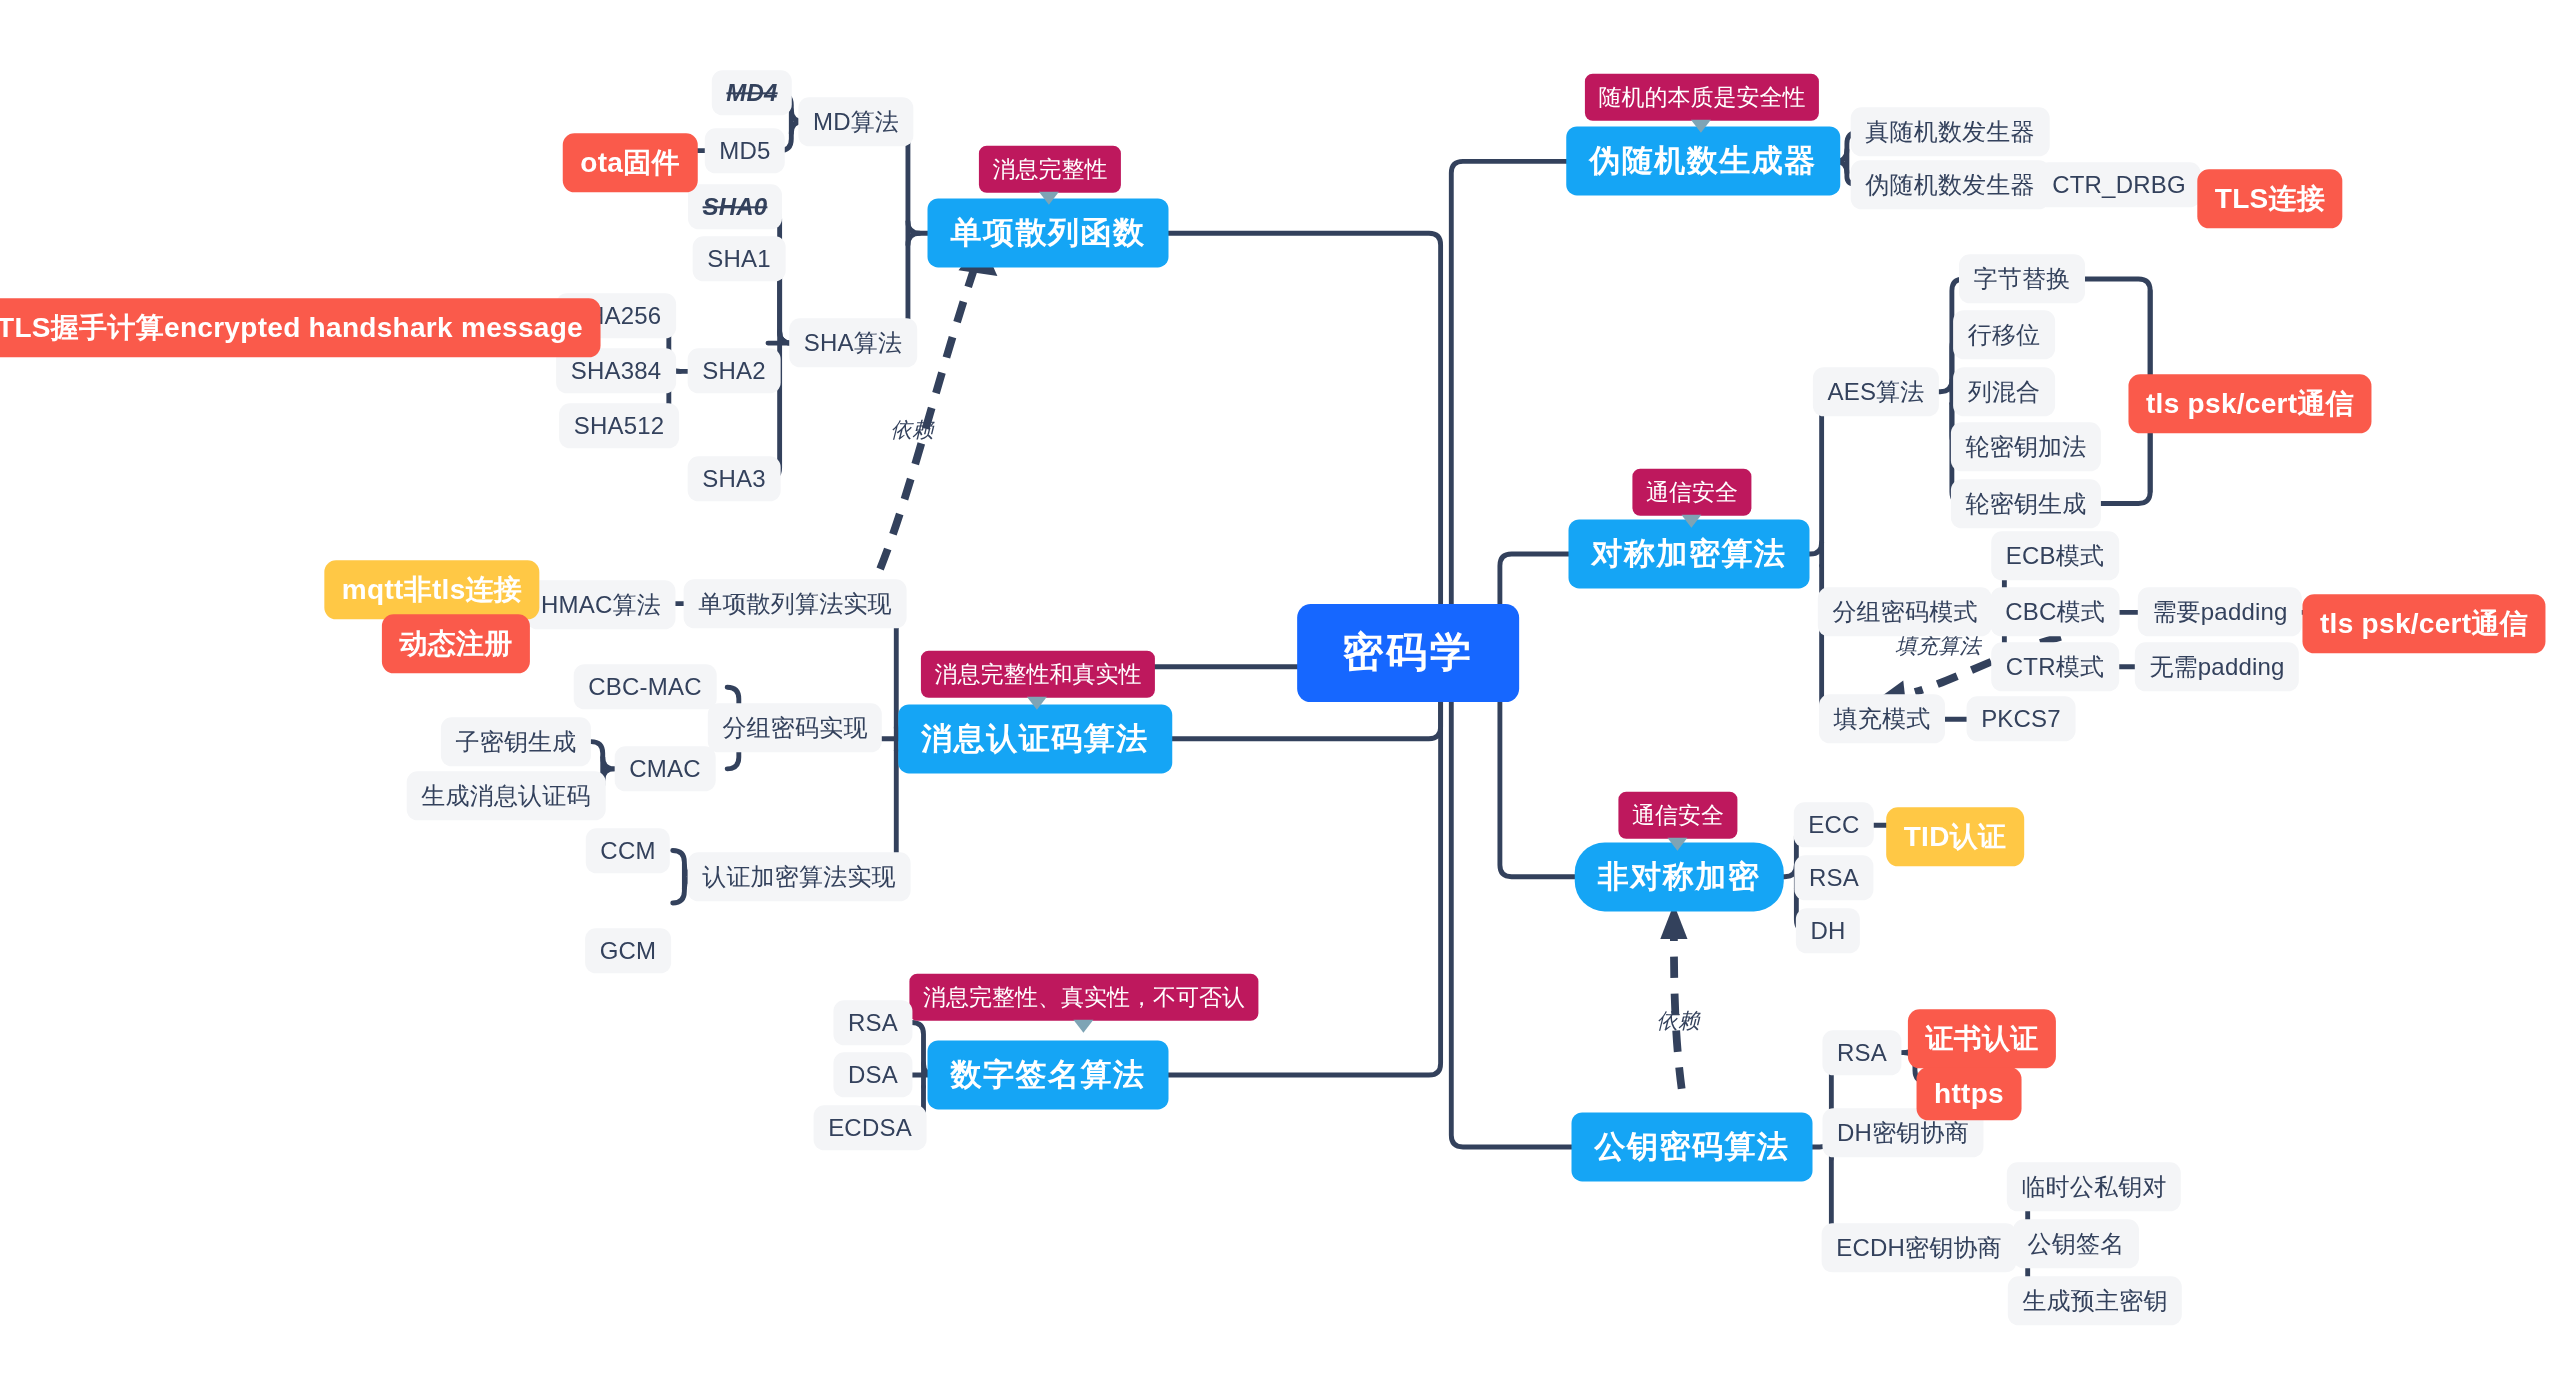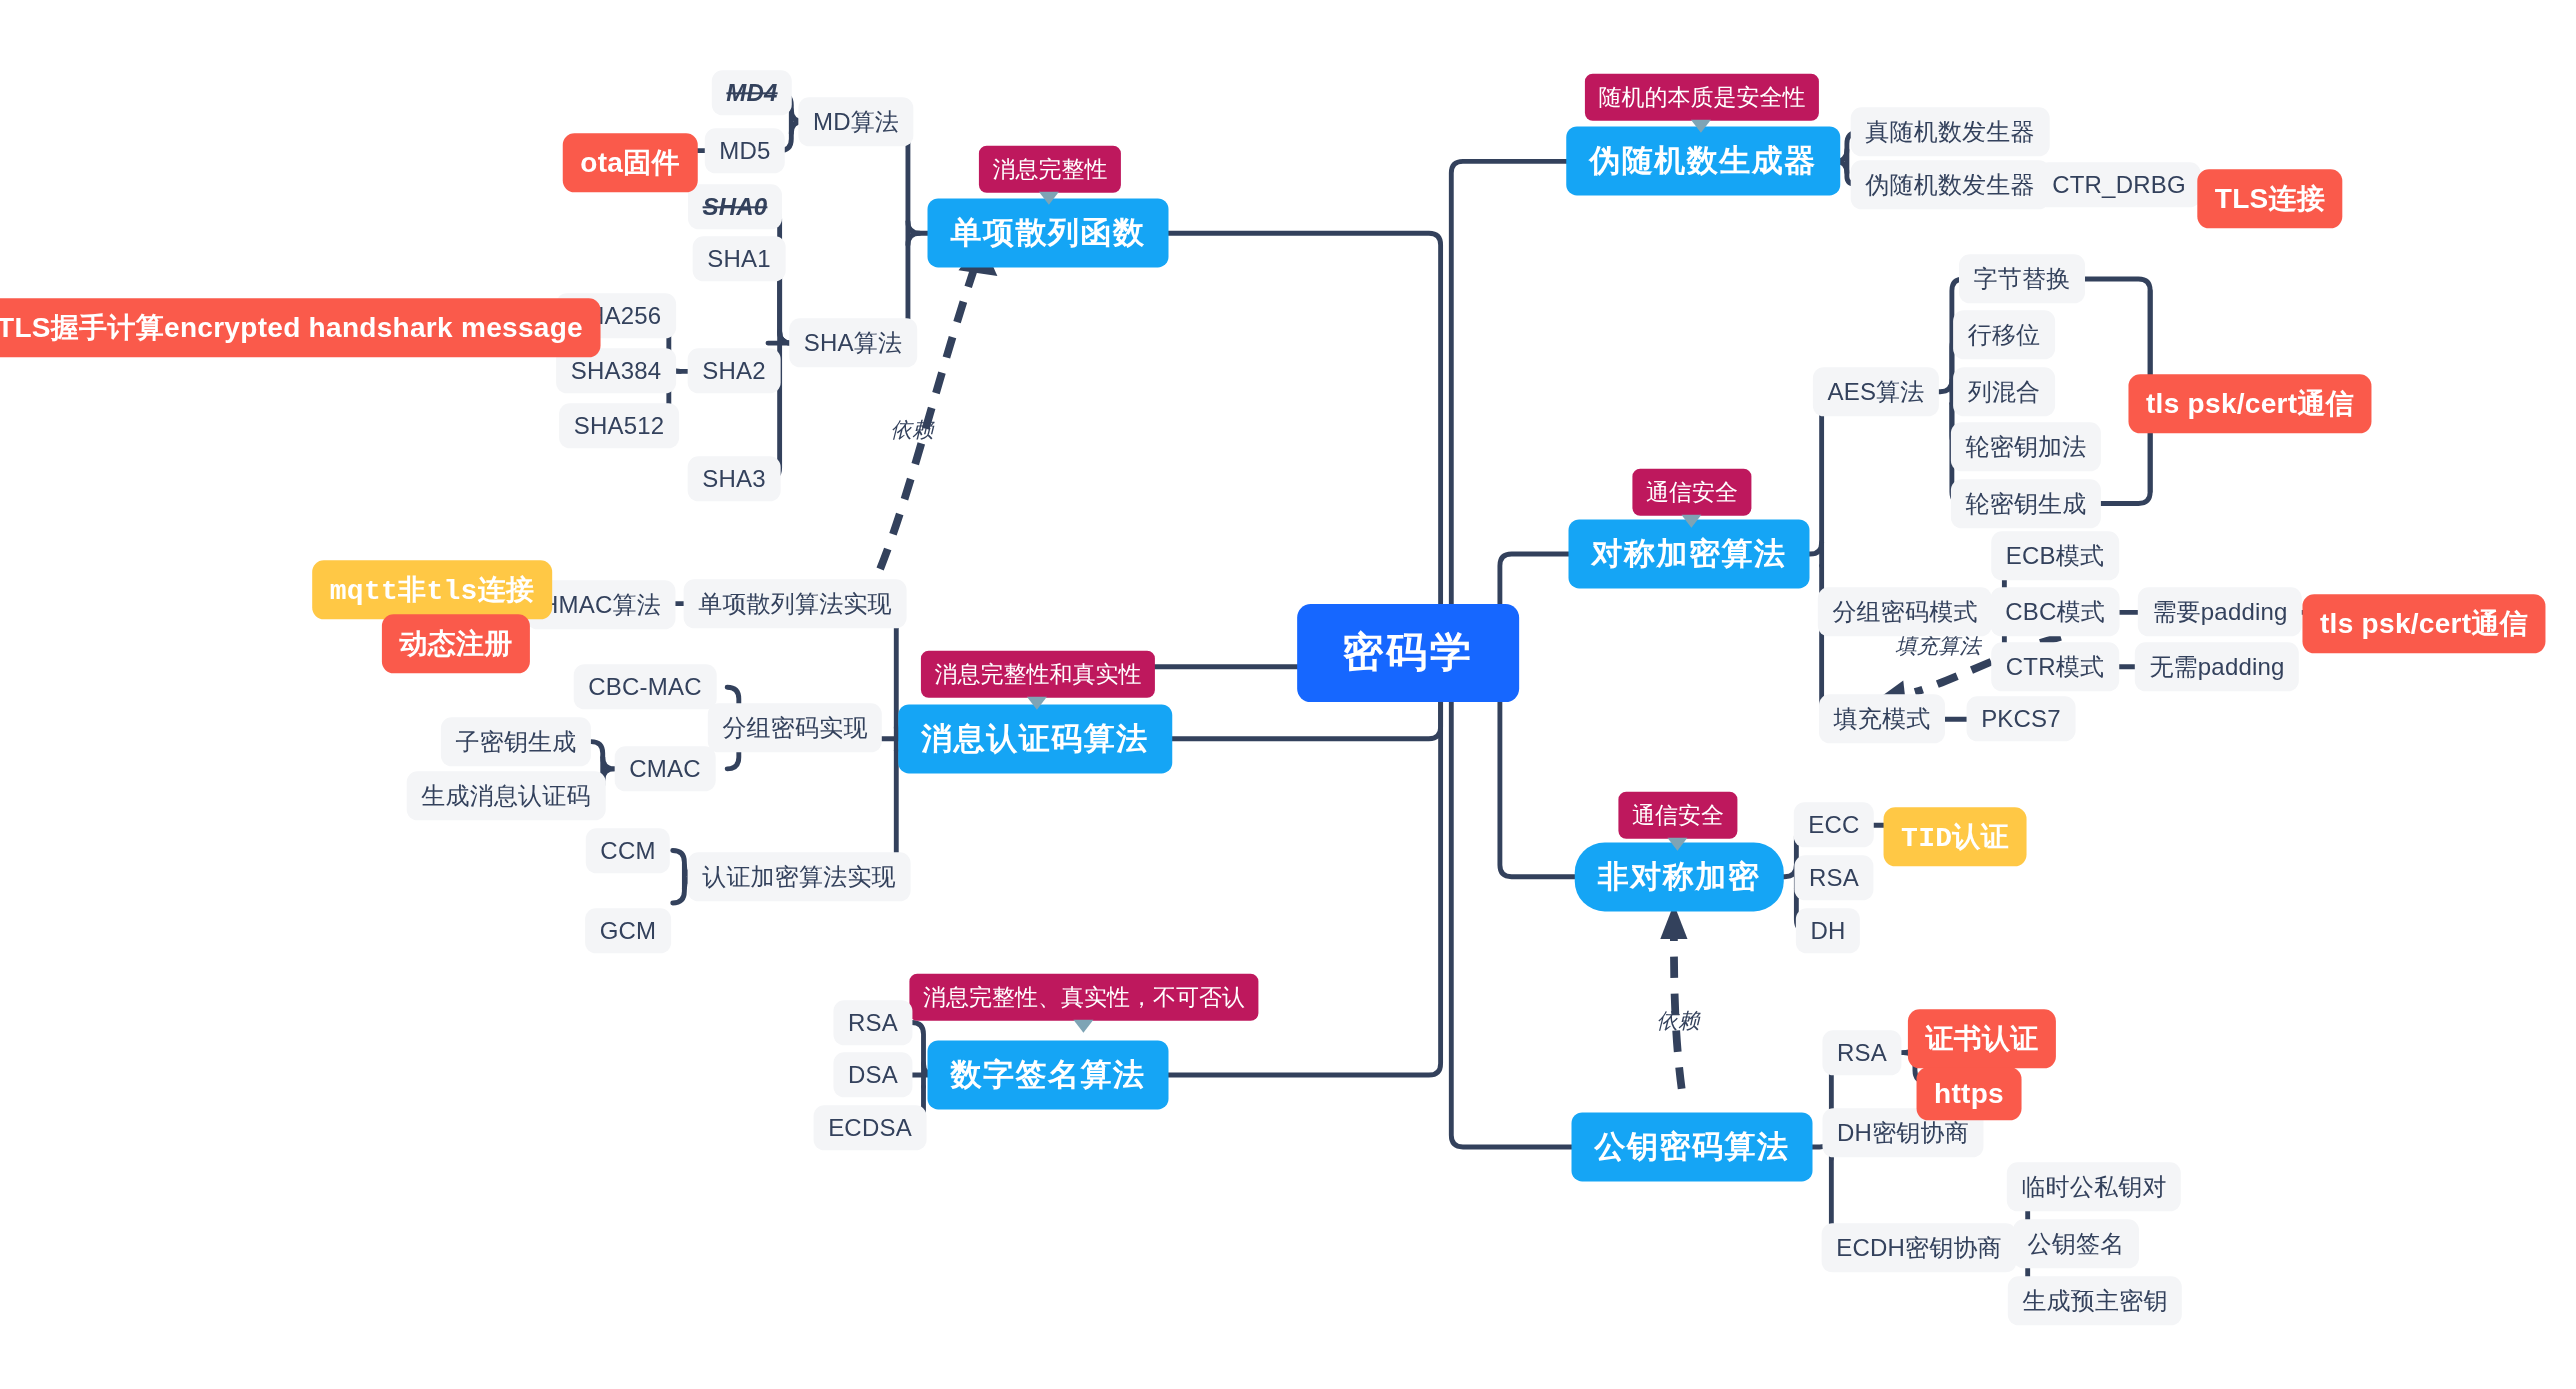--- a/index.html
+++ b/index.html
@@ -61,7 +61,7 @@
     margin-top: 12px;
   }
   .tag.red    { background: #fa5a4b; }
-  .tag.yellow { background: #ffc845; font-family: Liberation Mono, monospace; }
+  .tag.yellow { background: #ffc845; }
 
   
   .callout {

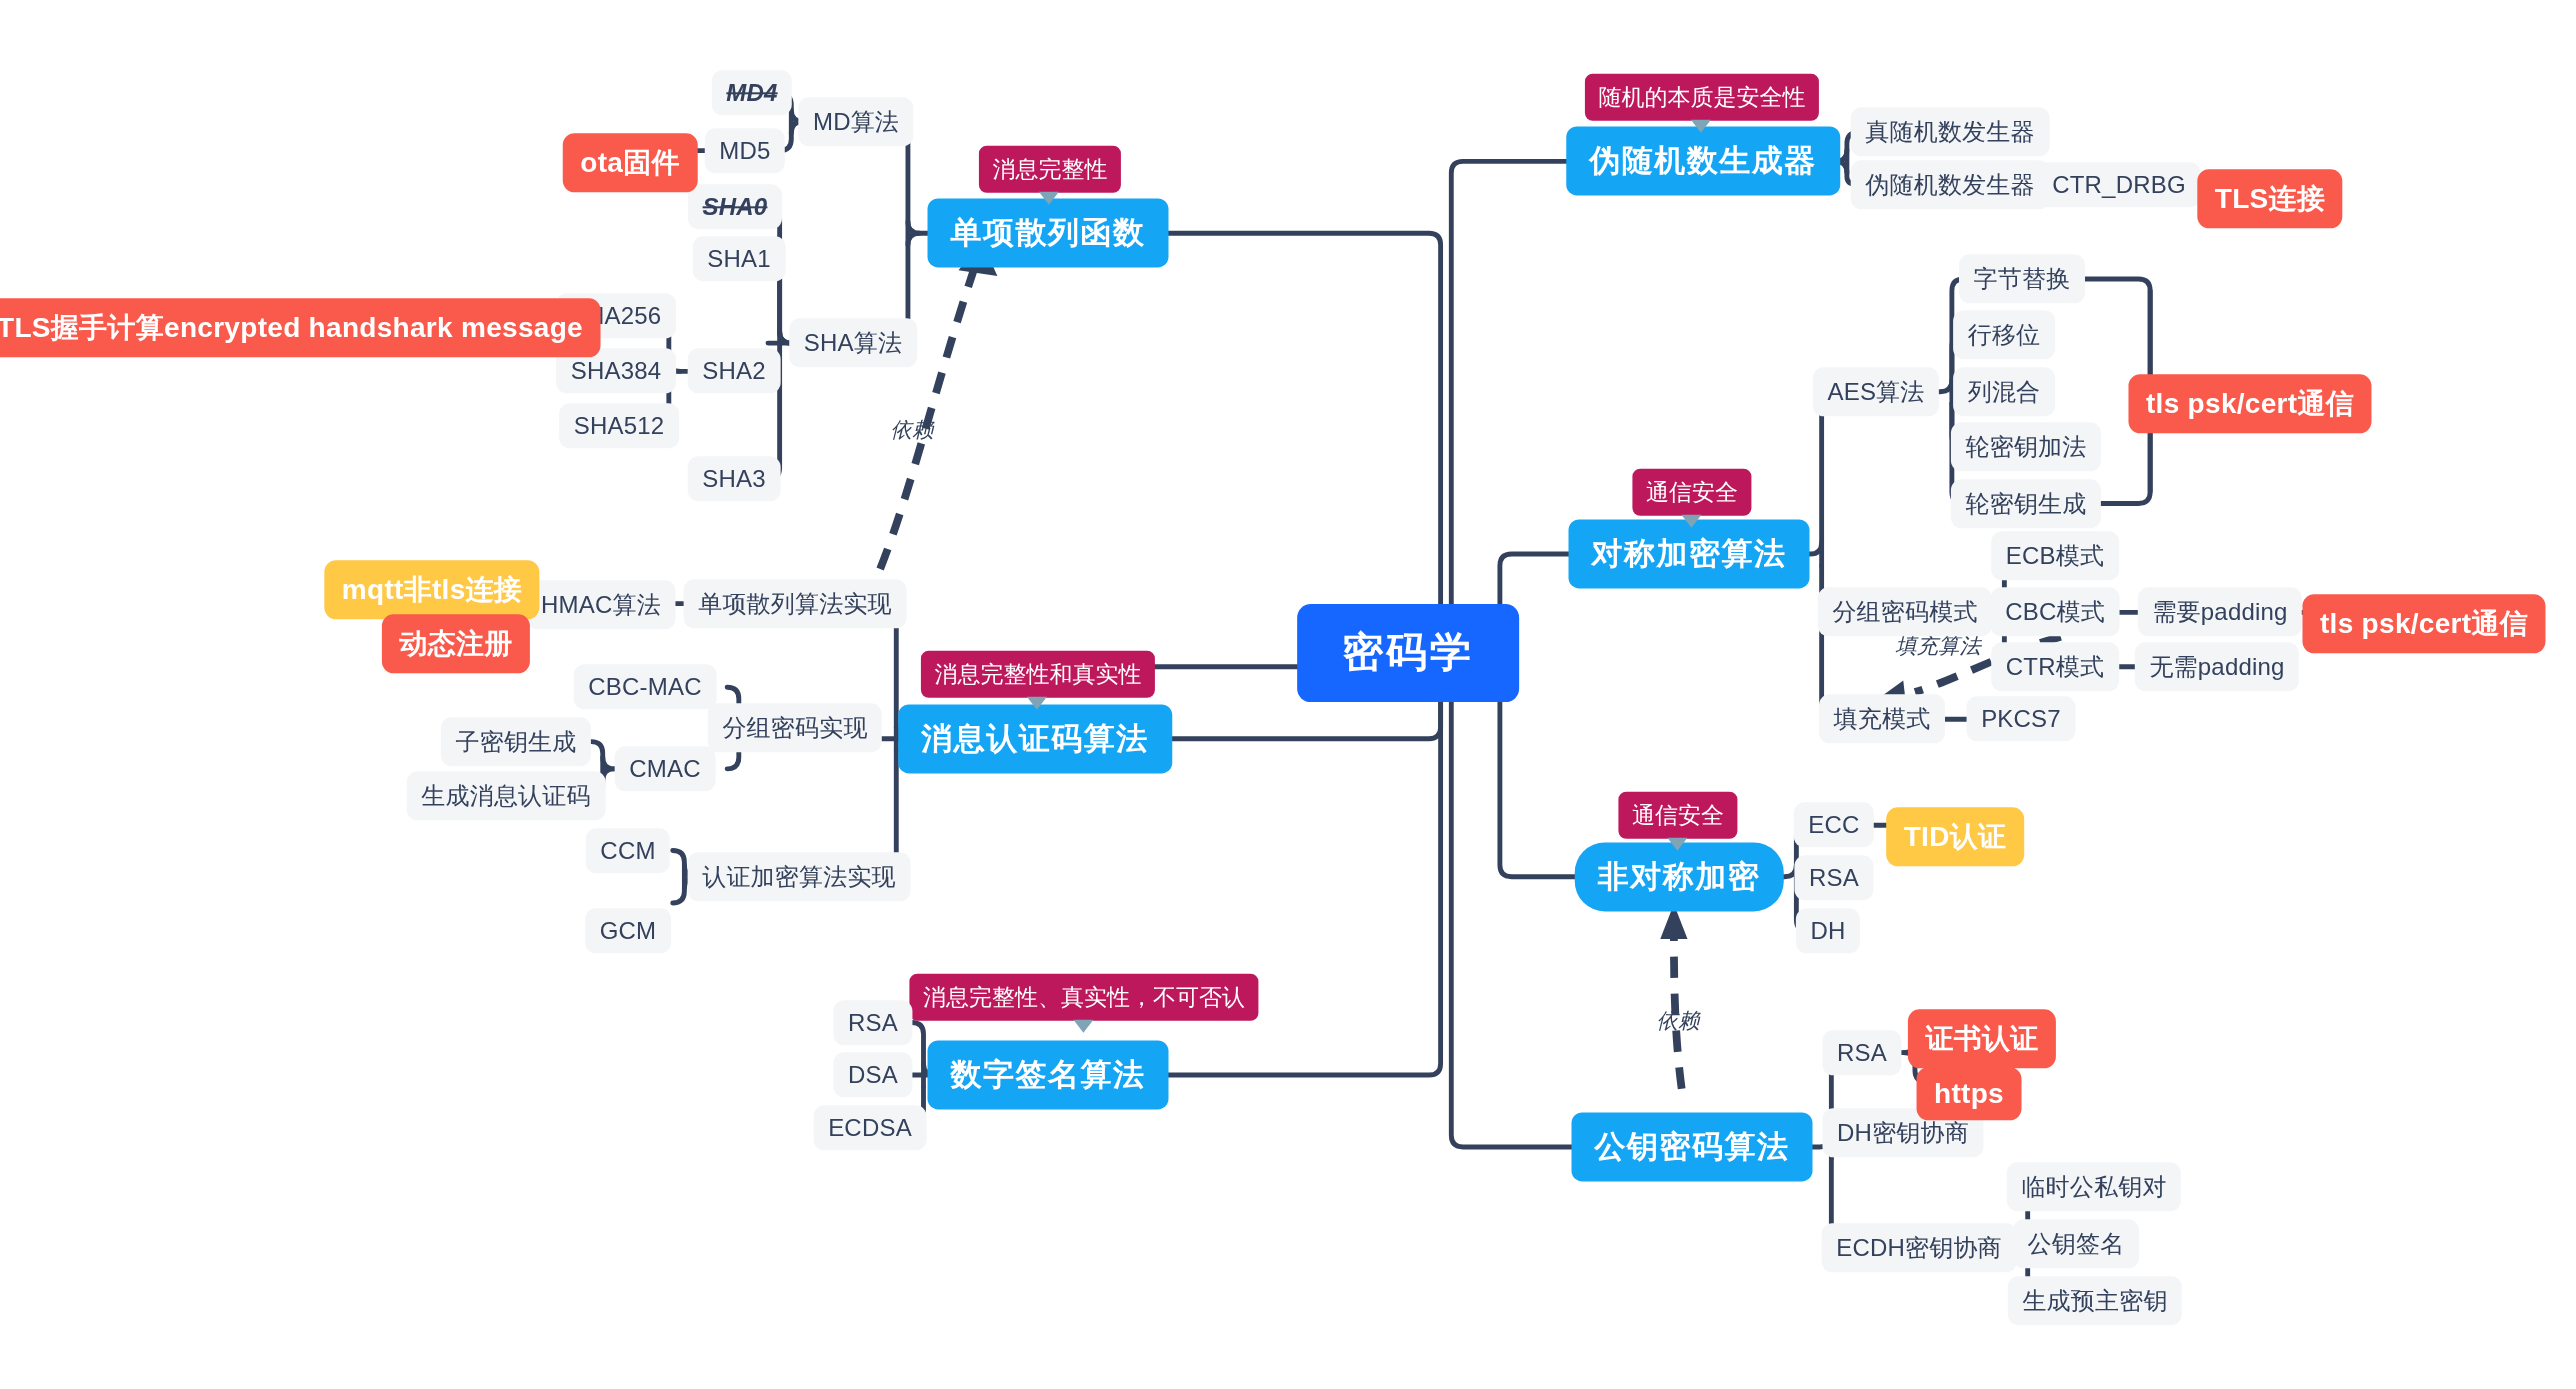--- a/index.html
+++ b/index.html
@@ -336,7 +336,7 @@
   <div class="node leaf" style="left:628px; top:851px;">
       <span>CCM</span>
     </div>
-  <div class="node leaf" style="left:628px; top:931px;">
+  <div class="node leaf" style="left:628px; top:951px;">
       <span>GCM</span>
     </div>
   <div class="node leaf" style="left:799px; top:877px;">

